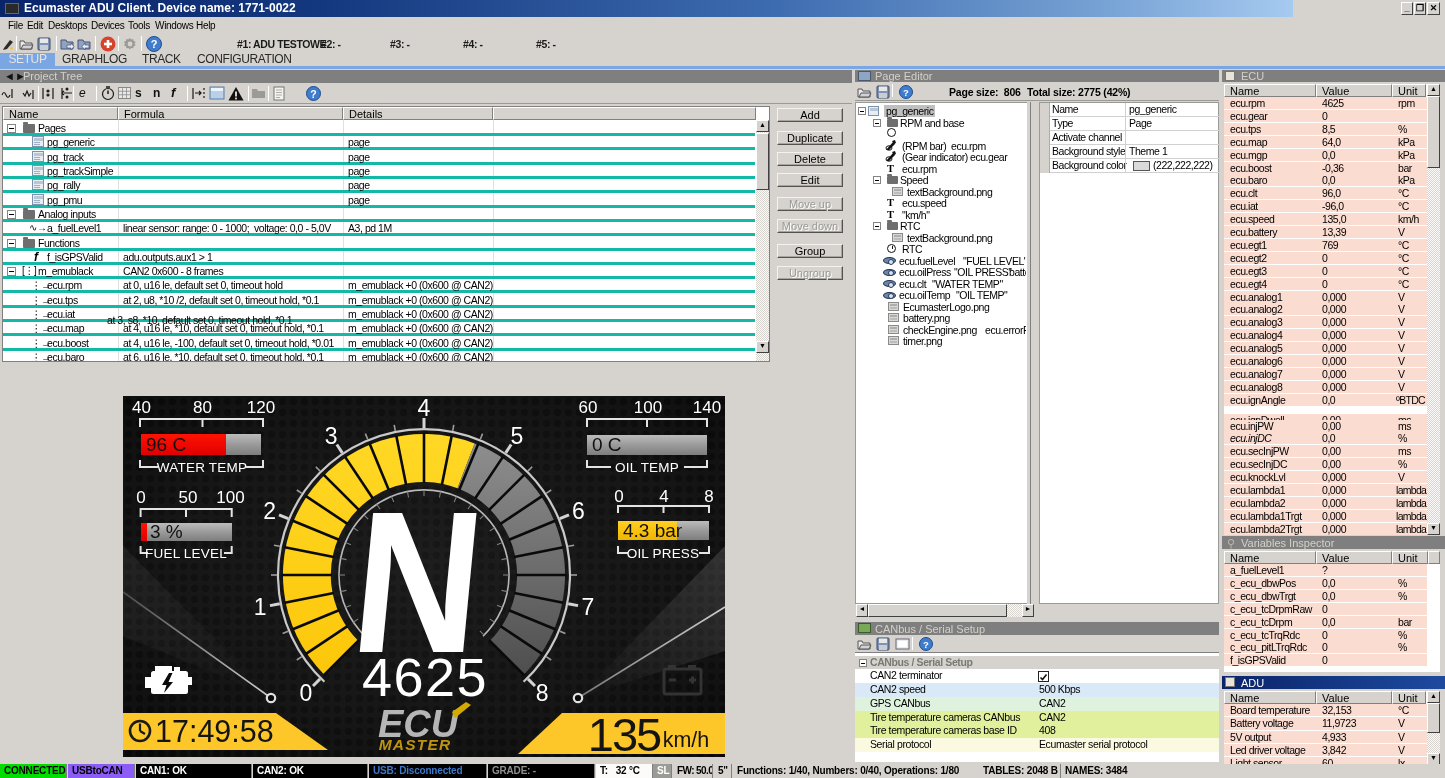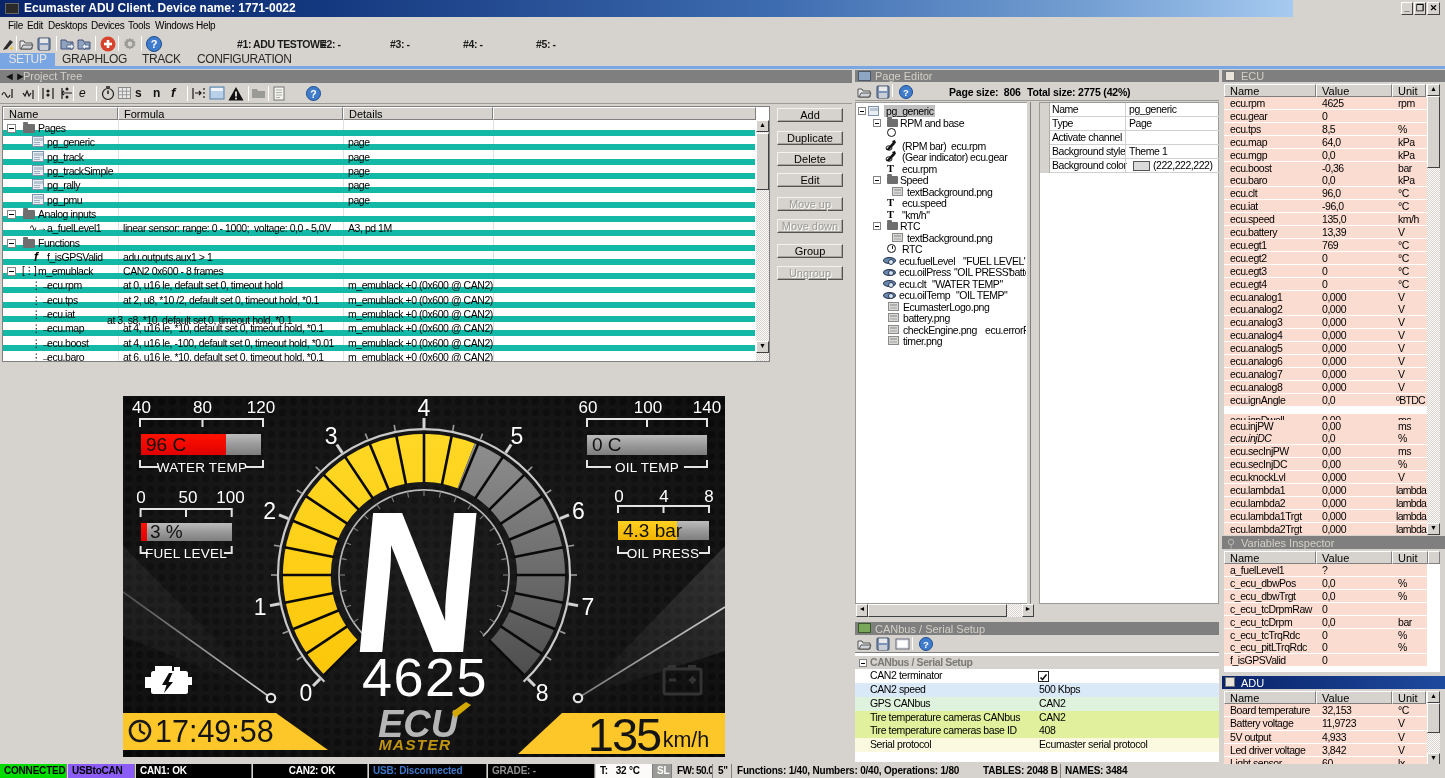--- a/index.html
+++ b/index.html
@@ -38,7 +38,7 @@
 .pbtn { position:absolute; left:0; width:66px; height:14px; background:#d6d3ce; text-align:center; line-height:13px;
   border-top:1px solid #f4f2ef; border-left:1px solid #f4f2ef; border-right:1px solid #55524e; border-bottom:1px solid #55524e; box-shadow:inset -1px -1px 0 #a8a5a0; }
 .pbtn.dis { color:#9a9a96; text-shadow:1px 1px 0 #fff; }
-.trow { position:absolute; left:0; width:752px; height:15px; border-bottom:6px solid #14b8a6; line-height:14px; }
+.trow { position:absolute; left:0; width:752px; height:15px; border-bottom:3px solid #14b8a6; line-height:14px; }
 .trow span { position:absolute; top:0; white-space:nowrap; letter-spacing:-0.45px; font-size:10.5px; }
 .fold { position:absolute; top:3px; width:12px; height:9px; background:#6e6e6e; border-radius:1px; }
 .fold:before { content:""; position:absolute; left:0; top:-2px; width:5px; height:2px; background:#6e6e6e; border-radius:1px 1px 0 0; }

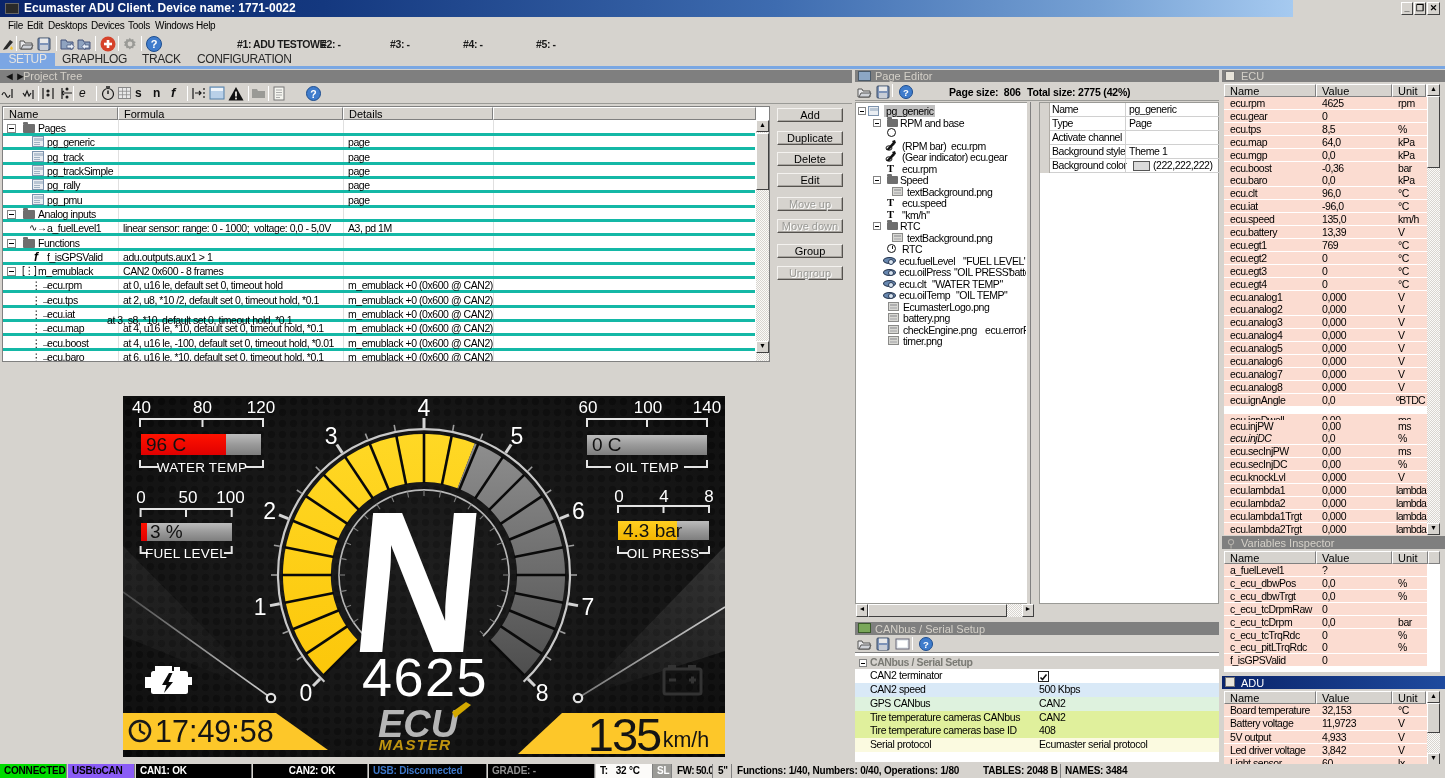--- a/index.html
+++ b/index.html
@@ -1077,7 +1077,7 @@
     <div class="scell" style="left:0;width:67px;background:#00dc00;color:#000;">CONNECTED</div>
     <div class="scell" style="left:68px;width:67px;background:#8b5cf6;">USBtoCAN</div>
     <div class="scell" style="left:136px;width:116px;background:#000;color:#fff;">CAN1: OK</div>
-    <div class="scell" style="left:253px;width:115px;background:#000;color:#fff;text-align:center;">CAN2: OK</div>
+    <div class="scell" style="left:253px;width:115px;background:#000;color:#fff;">CAN2: OK</div>
     <div class="scell" style="left:369px;width:118px;background:#000;color:#3d77c8;">USB: Disconnected</div>
     <div class="scell" style="left:488px;width:107px;background:#000;color:#909090;">GRADE: -</div>
     <div class="scell" style="left:596px;width:57px;background:#fcfbf9;">T: &nbsp; 32 °C</div>

